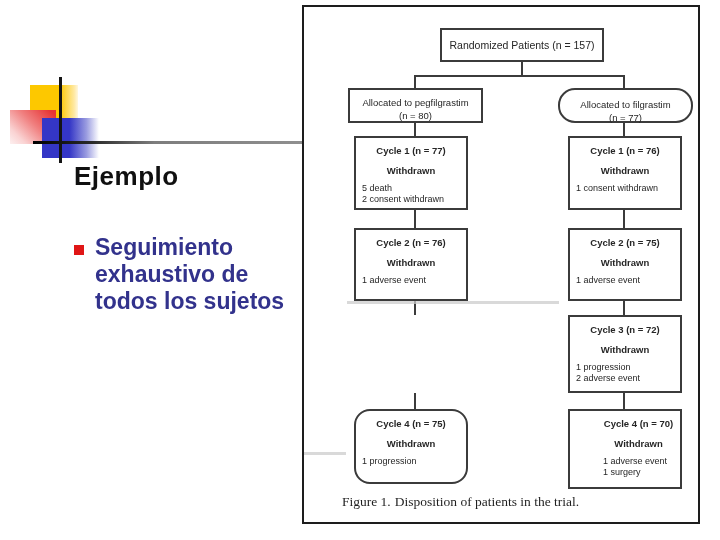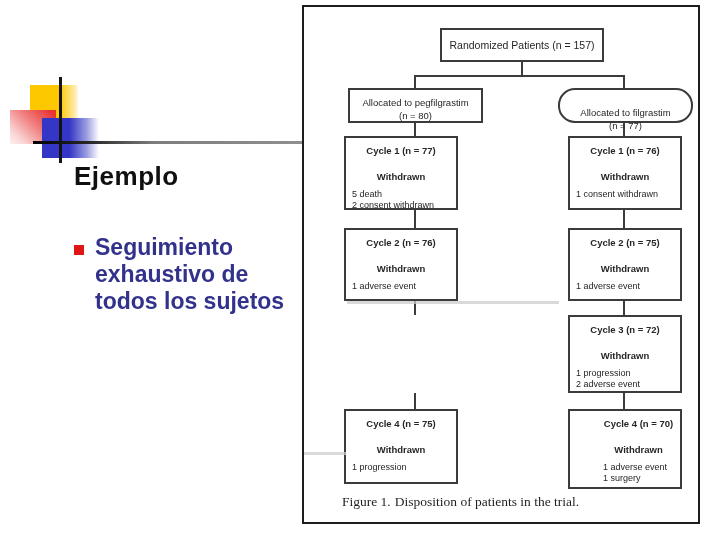--- a/index.html
+++ b/index.html
@@ -33,7 +33,7 @@
 
   #b-root{left:136px;top:21px;width:164px;height:34px;font-size:10.5px;line-height:30px;}
   #b-a0{left:44px;top:81px;width:135px;height:35px;font-size:9.5px;line-height:13px;padding-top:6px;}
-  #b-a1{left:254px;top:81px;width:135px;height:35px;font-size:9.5px;line-height:13px;padding-top:16px;border-radius:17px;}
+  #b-a1{left:254px;top:81px;width:135px;height:35px;font-size:9.5px;line-height:13px;padding-top:8px;border-radius:17px;}
 
   
   #cv-root{left:217px;top:55px;width:2px;height:13px;}

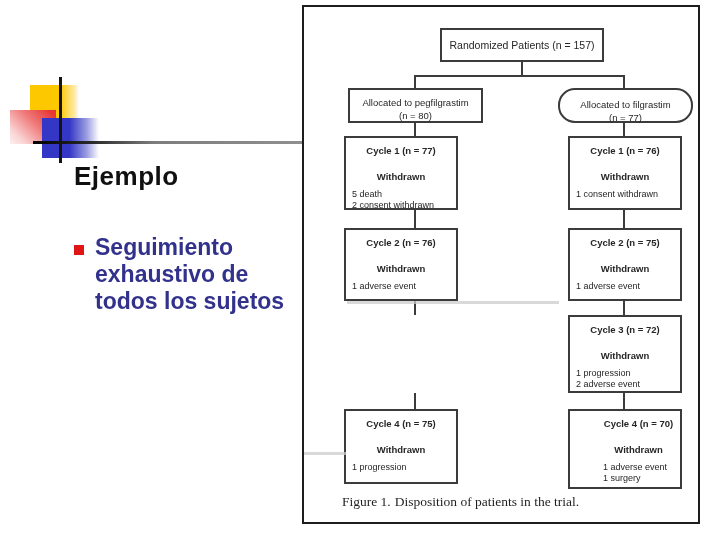--- a/index.html
+++ b/index.html
@@ -49,7 +49,7 @@
 
   
   .cyc{width:114px;}
-  .colL{left:40px;} .colR{left:264px;}
+  .colL{left:50px;} .colR{left:264px;}
   #c00,#c10{top:129px;height:74px;}
   #c01,#c11{top:221px;height:73px;}
   #c02,#c12{top:308px;height:78px;}

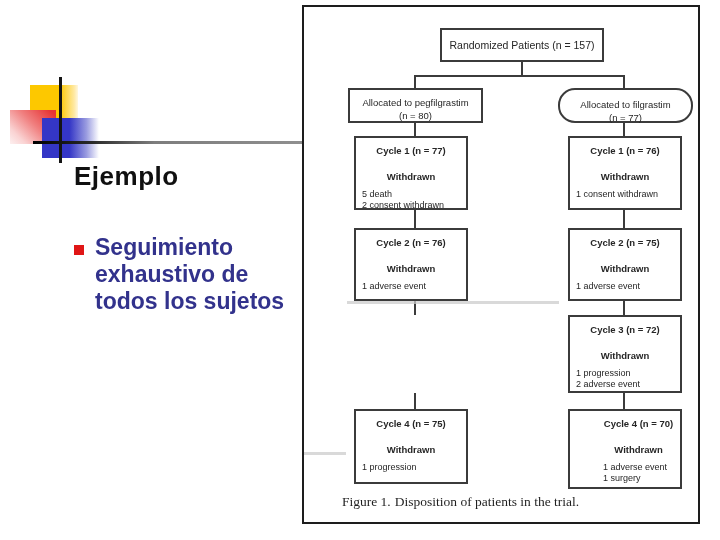--- a/index.html
+++ b/index.html
@@ -56,7 +56,7 @@
   #c03{top:402px;height:75px;}
   #c13{top:402px;height:80px;padding-left:27px;}
   .cyc-title{font-weight:bold;font-size:9.5px;margin-top:7px;}
-  .cyc-withdrawn{font-weight:bold;font-size:9.5px;margin-top:15px;}
+  .cyc-withdrawn{font-weight:bold;font-size:9.5px;margin-top:9px;}
   .cyc-details{text-align:left;font-size:9px;line-height:11px;margin:7px 4px 0 6px;}
 
   #fig-caption{position:absolute;left:38px;top:487px;font-family:"Liberation Serif",serif;

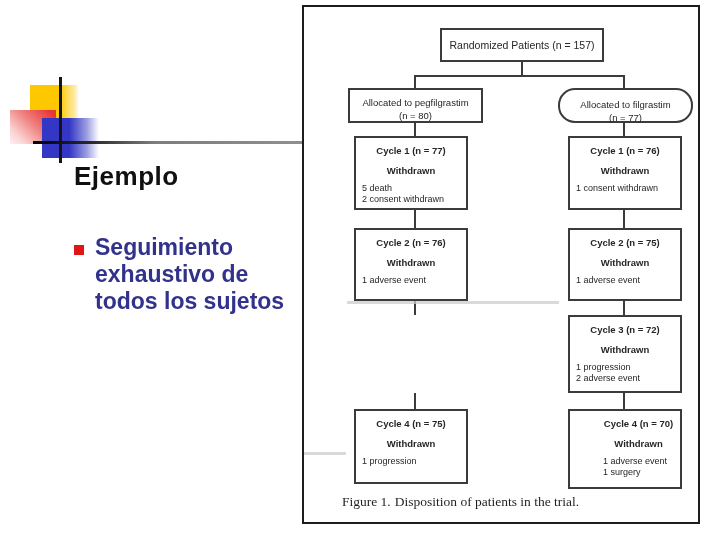--- a/index.html
+++ b/index.html
@@ -53,7 +53,7 @@
   #c00,#c10{top:129px;height:74px;}
   #c01,#c11{top:221px;height:73px;}
   #c02,#c12{top:308px;height:78px;}
-  #c03{top:402px;height:75px;}
+  #c03{top:402px;height:75px;border-radius:16px;}
   #c13{top:402px;height:80px;padding-left:27px;}
   .cyc-title{font-weight:bold;font-size:9.5px;margin-top:7px;}
   .cyc-withdrawn{font-weight:bold;font-size:9.5px;margin-top:9px;}

